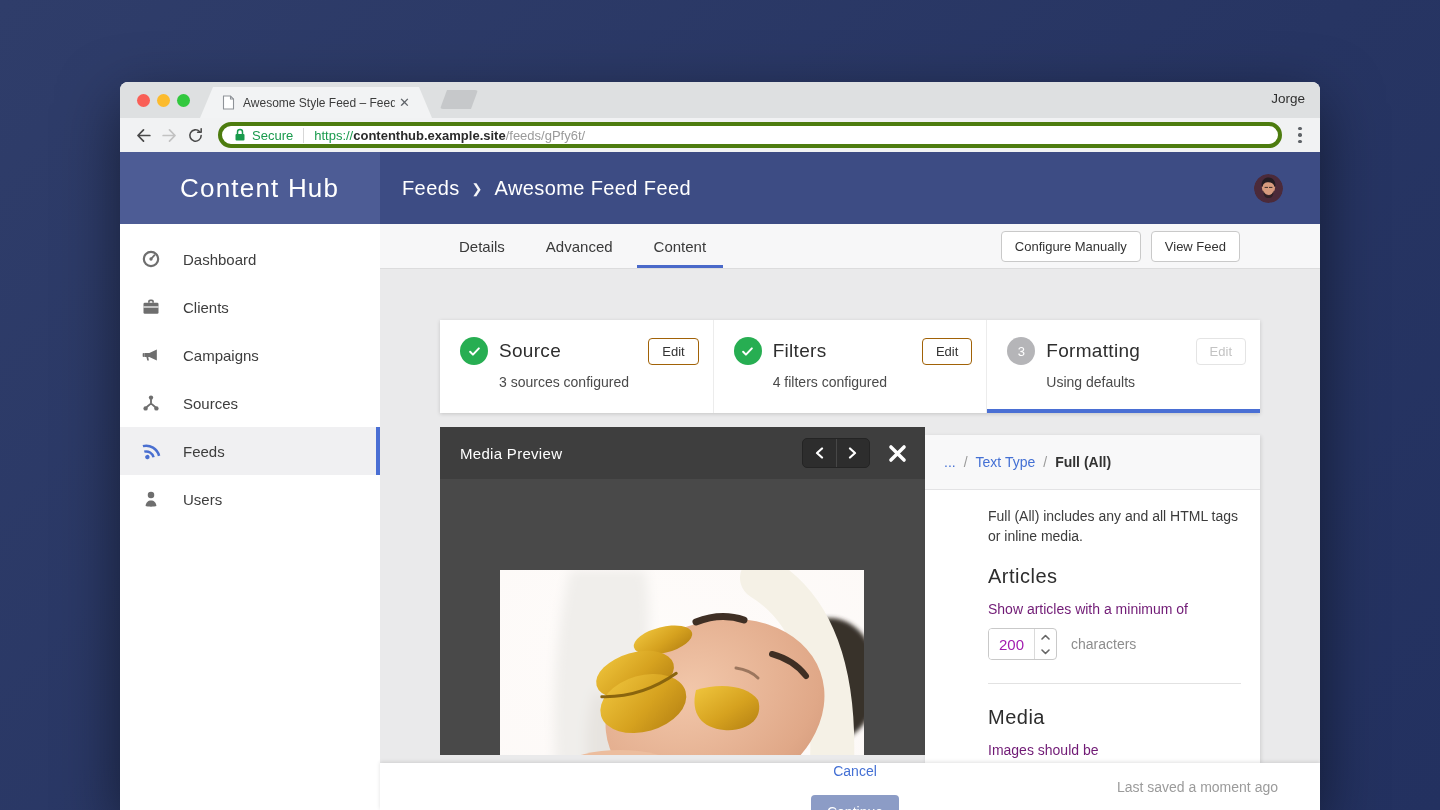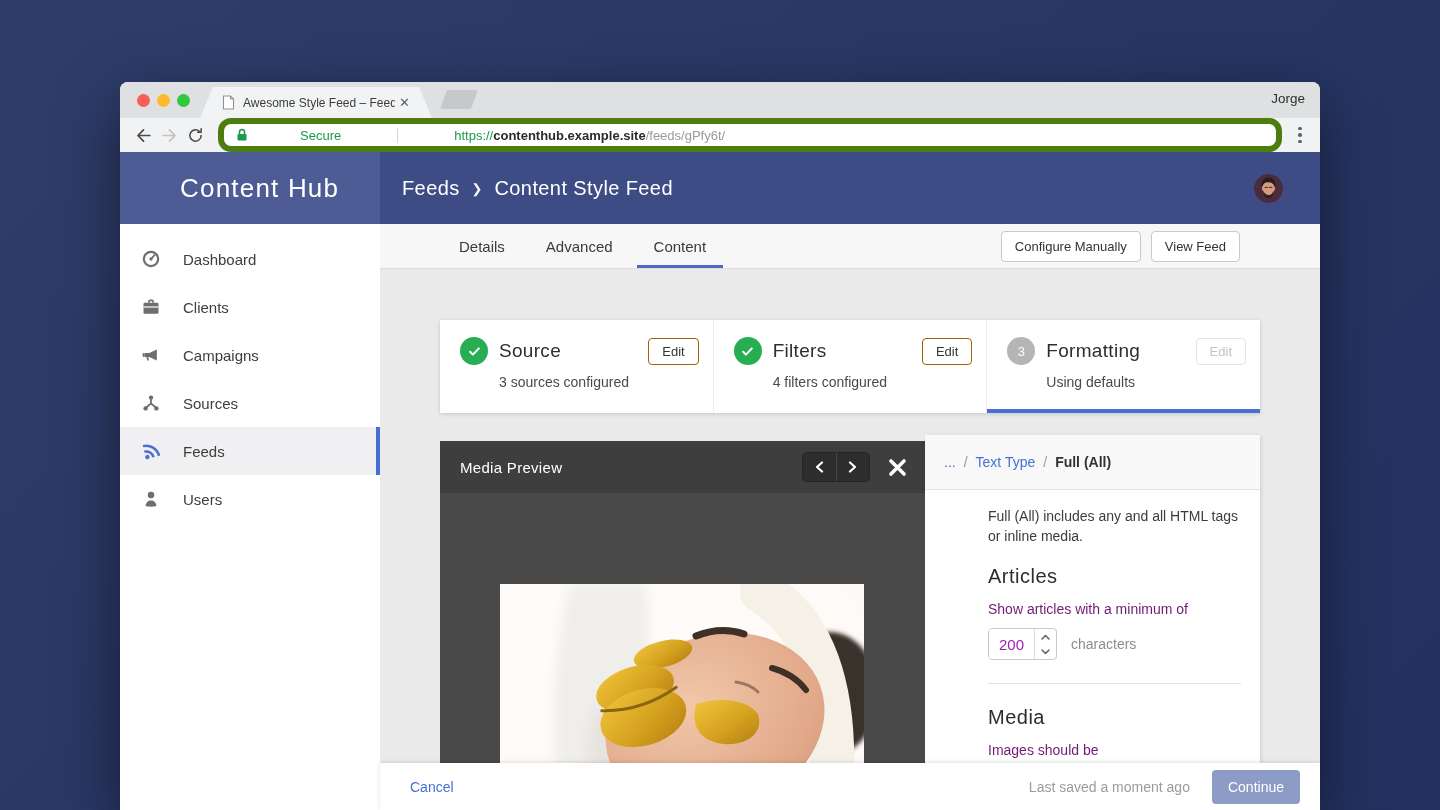--- a/index.html
+++ b/index.html
@@ -33,8 +33,8 @@
   
   .toolbar { height:34px; background:#f1f2f3; display:flex; align-items:center; padding:0 10px; }
   .nav-btn { width:26px; height:26px; display:flex; align-items:center; justify-content:center; cursor:pointer; flex:none; }
-  .urlbar { flex:1; height:34px; margin:0 8px 0 10px; background:#fff; border:6px solid #4d7c0f;
-            border-radius:13px; display:flex; align-items:center; padding:0 12px; overflow:hidden;gap:46px; }
+  .urlbar { flex:1; height:26px; margin:0 8px 0 10px; background:#fff; border:4px solid #4d7c0f;
+            border-radius:13px; display:flex; align-items:center; padding:0 12px; overflow:hidden; }
   .secure-label { color:#199a4c; font-size:13px; margin-left:6px; }
   .url-sep { width:1px; height:15px; background:#d7d7d7; margin:0 10px; }
   .url-text { font-size:13px; white-space:nowrap; }

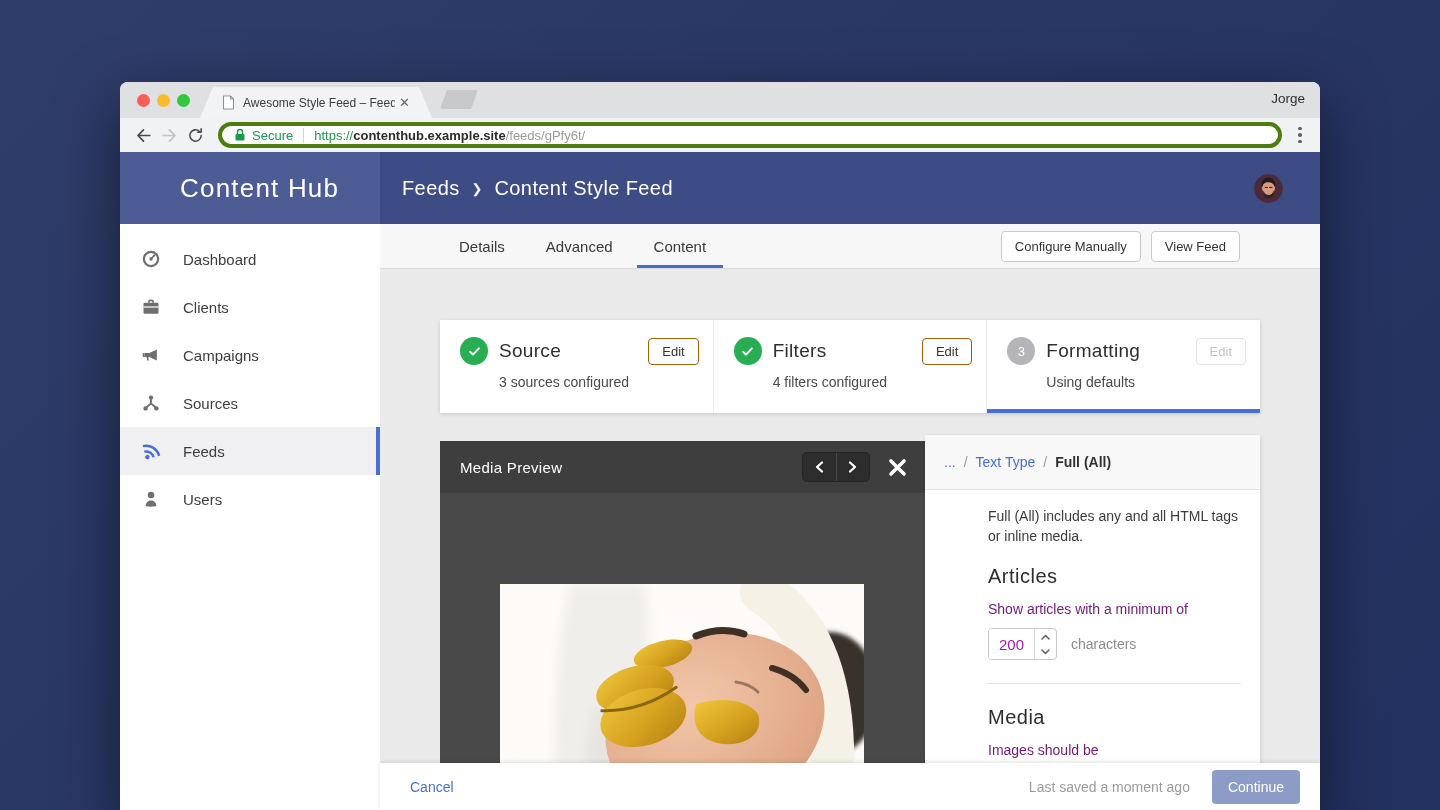--- a/index.html
+++ b/index.html
@@ -201,7 +201,7 @@
       <div class="app-header-right">
         <span class="crumb">Feeds</span>
         <span class="crumb-chevron">❯</span>
-        <span class="crumb page">Content Style Feed</span>
+        <span class="crumb page">Awesome Feed Feed</span>
         <span class="avatar">
           <svg width="29" height="29" viewBox="0 0 29 29">
             <circle cx="14.5" cy="14.5" r="14.5" fill="#4b2a3a"></circle>

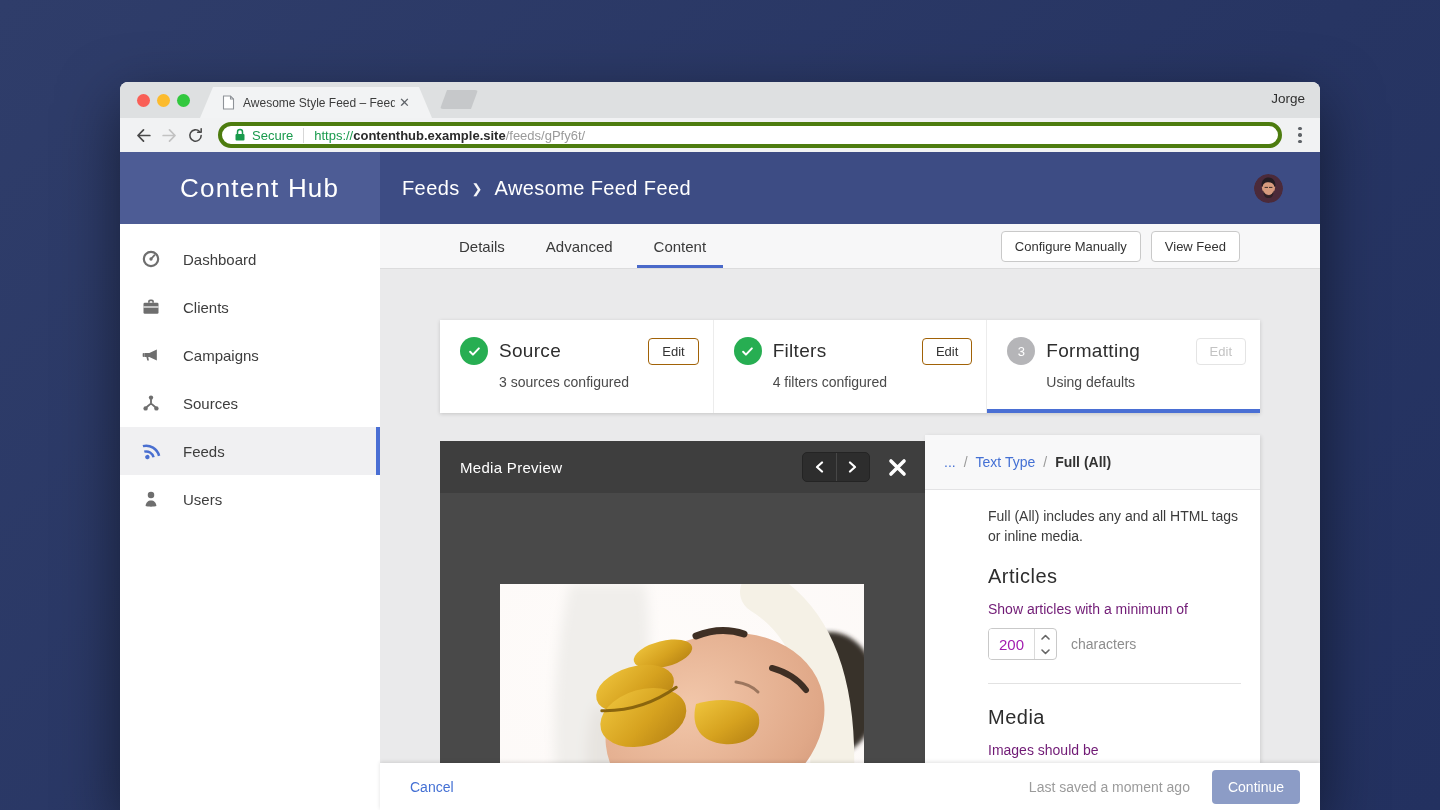--- a/index.html
+++ b/index.html
@@ -93,7 +93,7 @@
   .step-sub { margin:9px 0 0 39px; font-size:14px; color:#4a4a4a; }
 
   
-  .media-panel { position:absolute; left:60px; top:160px; width:485px; height:328px; background:#494949; }
+  .media-panel { position:absolute; left:60px; top:146px; width:485px; height:328px; background:#494949; }
   .media-head { height:52px; background:#3e3e3e; display:flex; align-items:center; padding:0 17px 0 20px; }
   .media-title { color:#fff; font-size:15px; letter-spacing:.3px; }
   .nav-pair { margin-left:auto; display:flex; width:68px; height:30px; background:#2d2d2d;

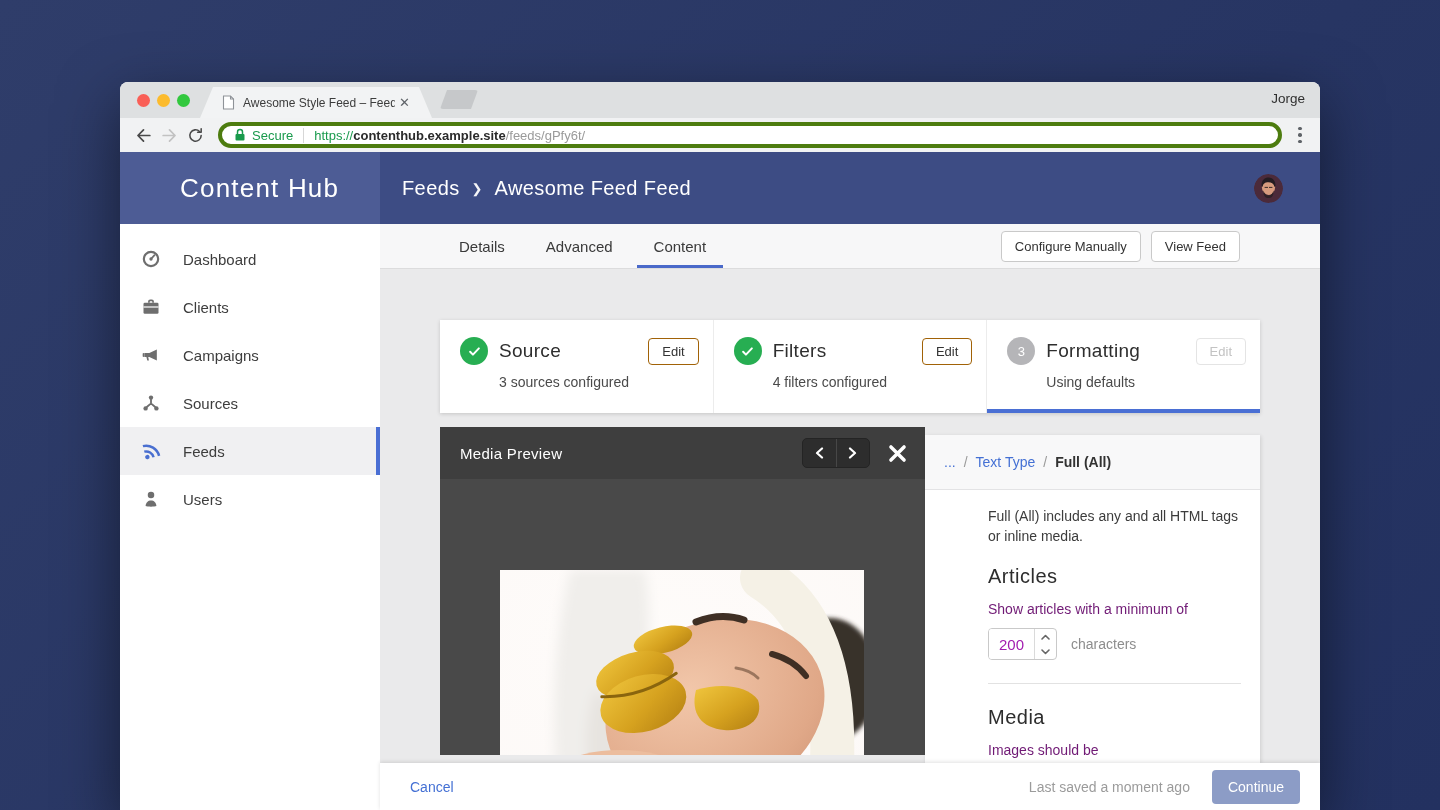--- a/index.html
+++ b/index.html
@@ -129,7 +129,7 @@
   
   .main-footer { position:absolute; left:0; right:0; bottom:0; height:47px; background:#fff;
                  box-shadow:0 -1px 4px rgba(0,0,0,.12); display:flex; align-items:center;
-                 padding:0 20px 0 30px; z-index:6; }
+                 padding:0 20px 0 30px; z-index:6;flex-direction:column; }
   .cancel-link { color:#4470d4; font-size:14px; cursor:pointer; }
   .saved-note { margin-left:auto; color:#9b9b9b; font-size:14px; margin-right:22px; }
   .continue-btn { background:#8c9cc6; color:#fff; border:none; border-radius:4px; font-size:14px;

